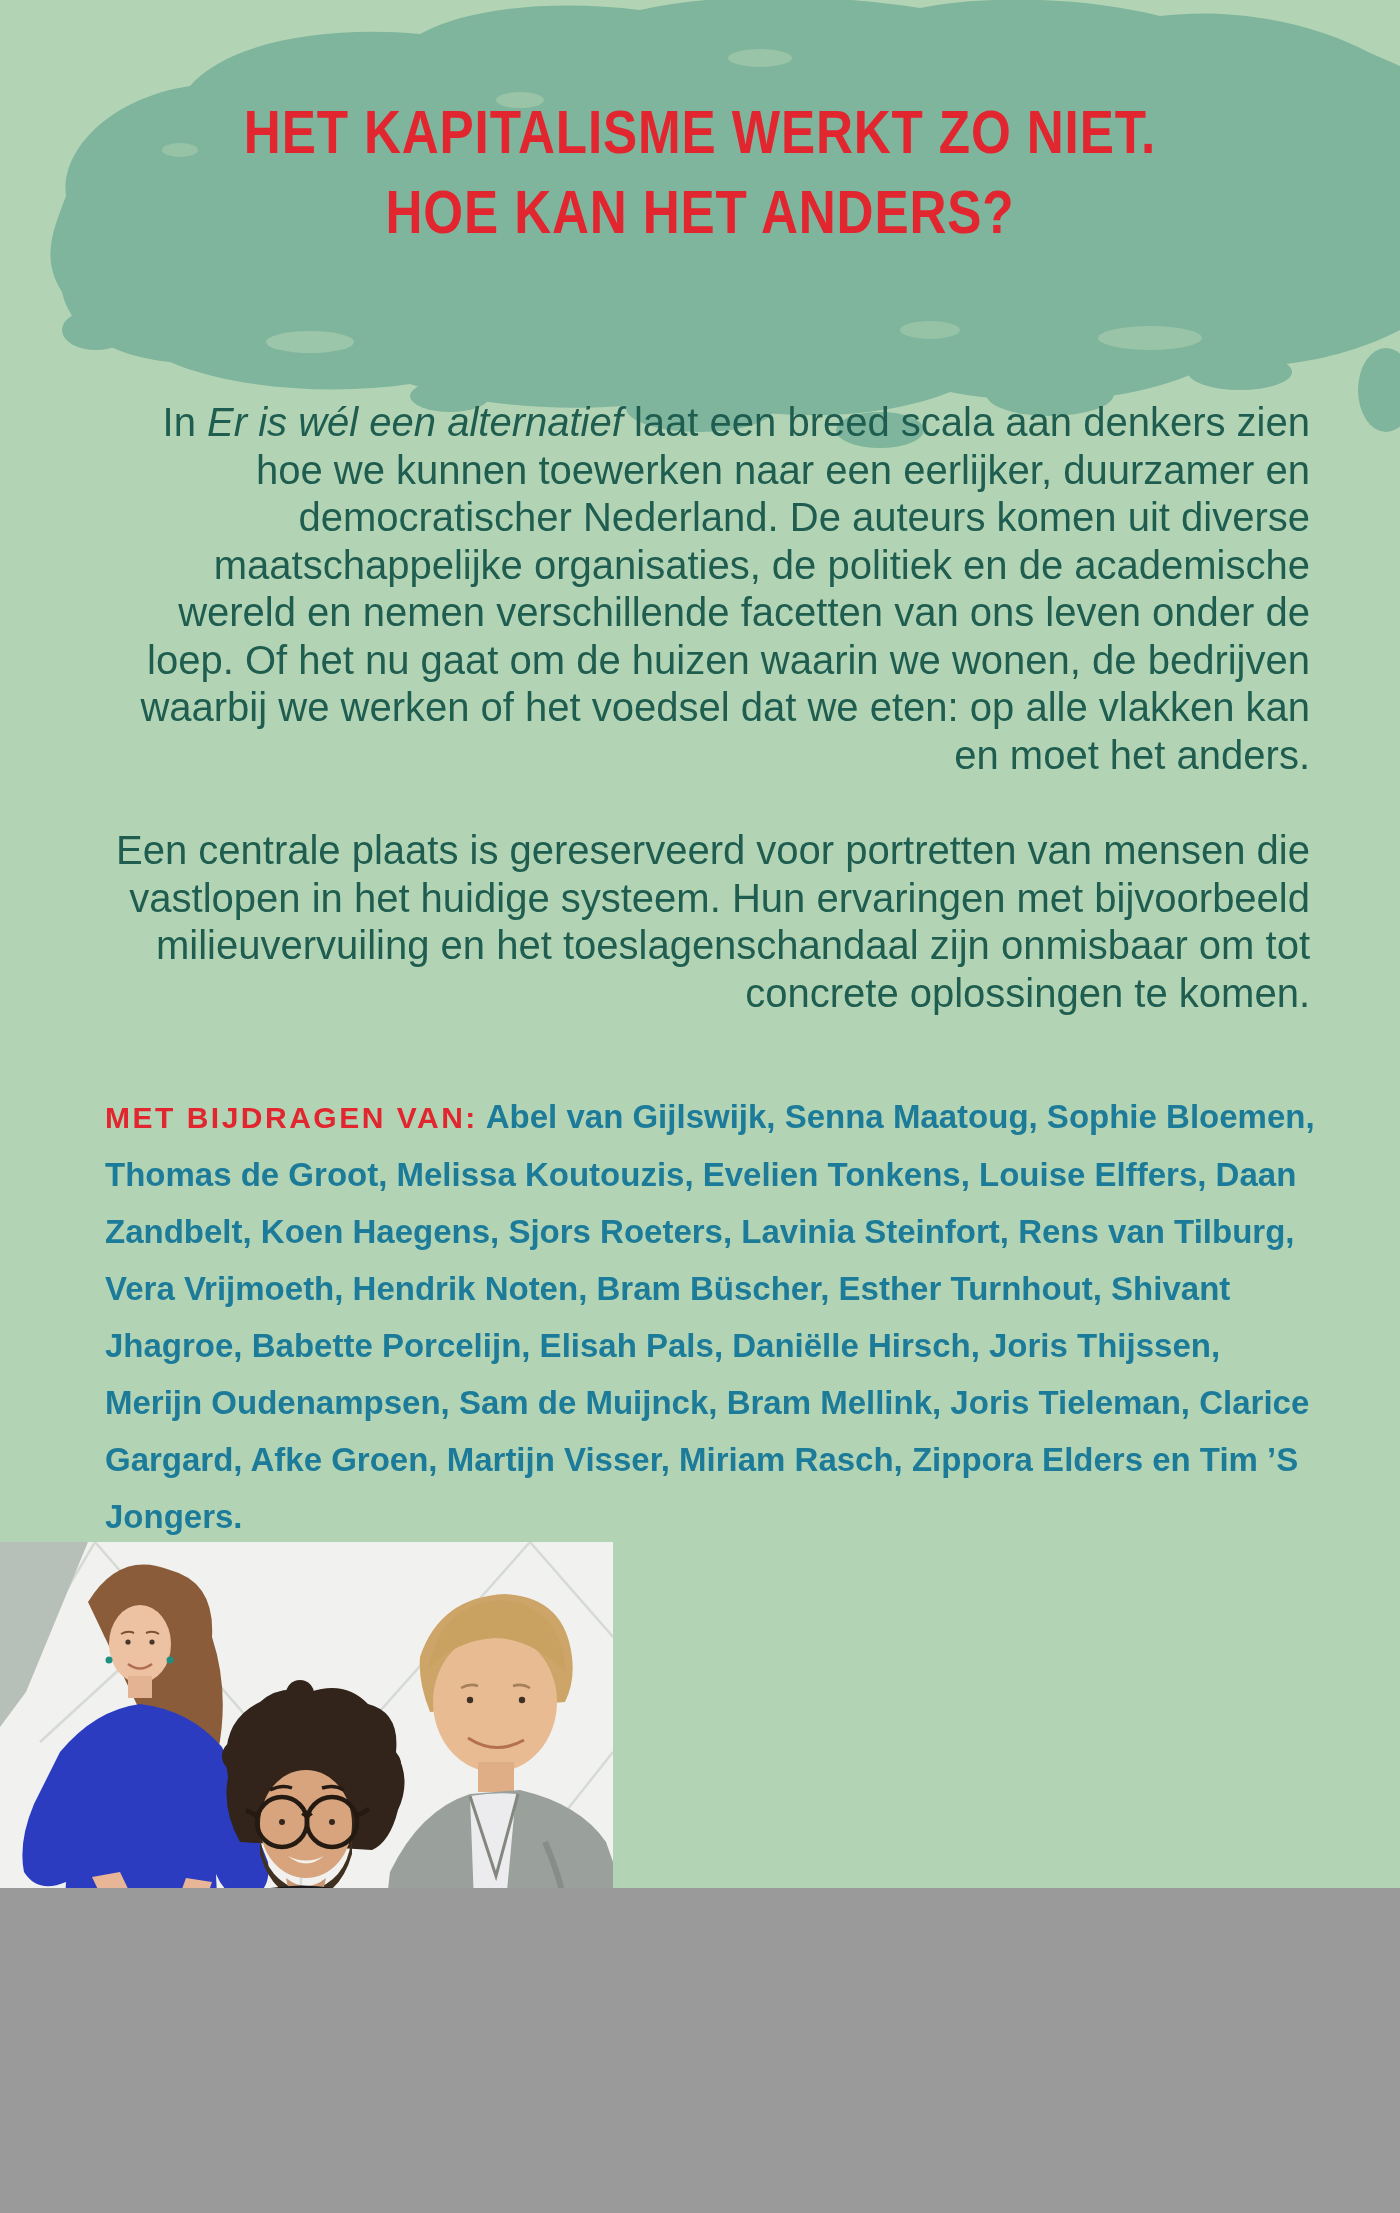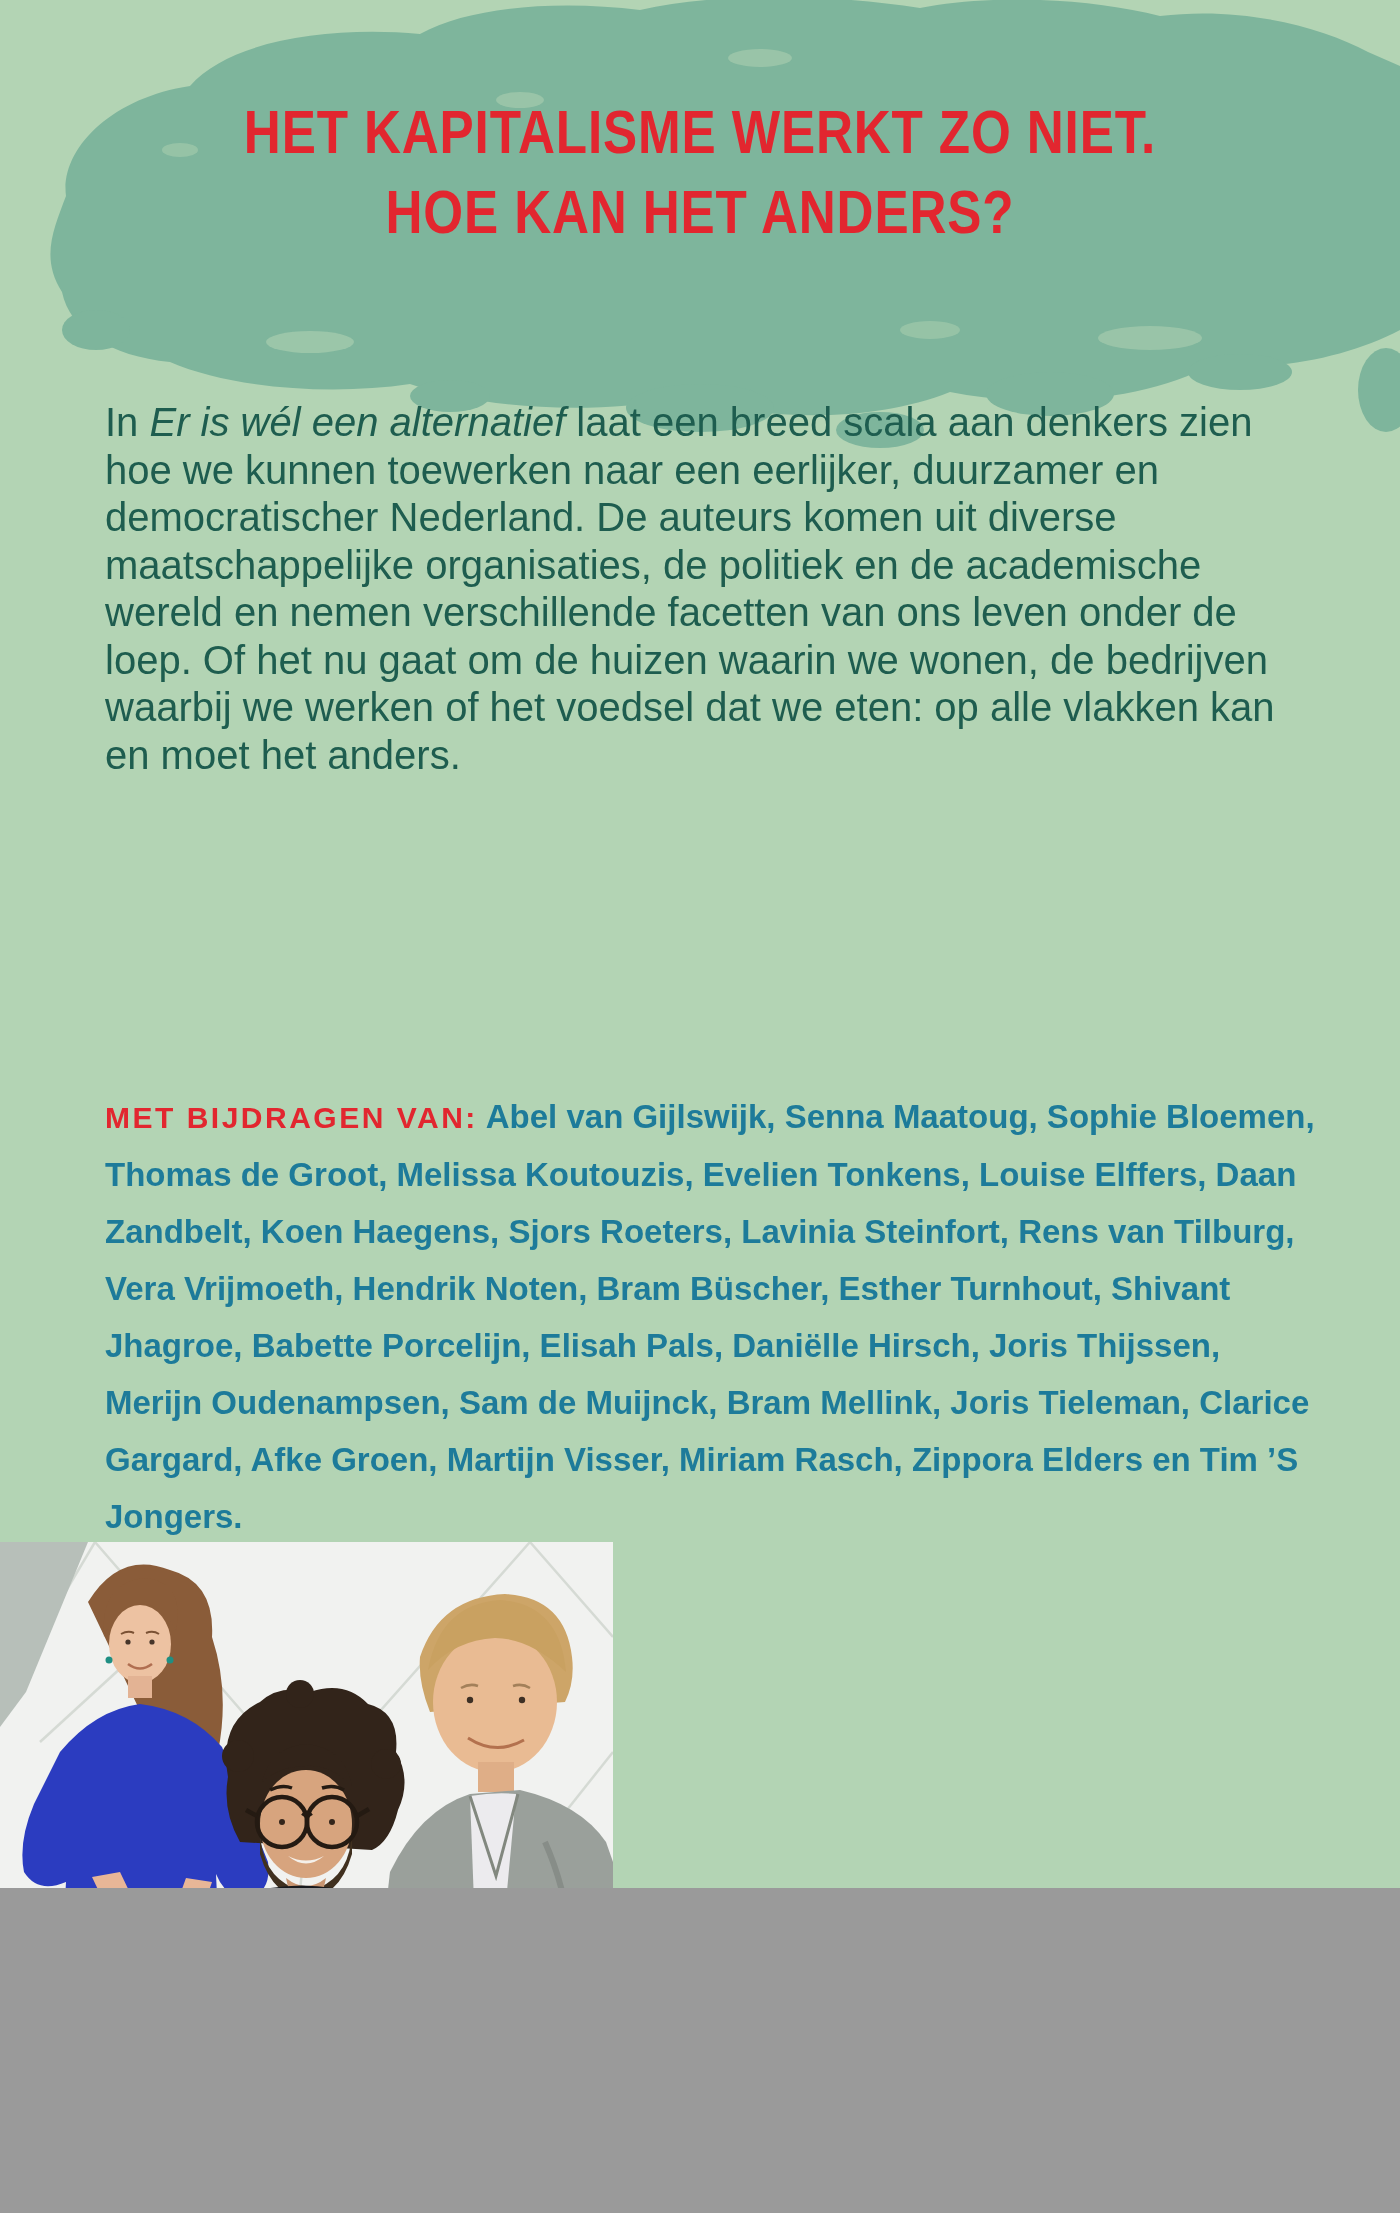--- a/index.html
+++ b/index.html
@@ -21,7 +21,7 @@
     position:absolute;left:105px;top:399px;width:1205px;
     color:var(--text-green,#1e5d4f);font-size:40px;line-height:47.5px;
   }
-  .synopsis p{margin:0;}
+  .synopsis p{margin:0;text-align:right;}
   .synopsis .p2{margin-top:48px;}
   .synopsis em{font-style:italic;}
   .contributors{

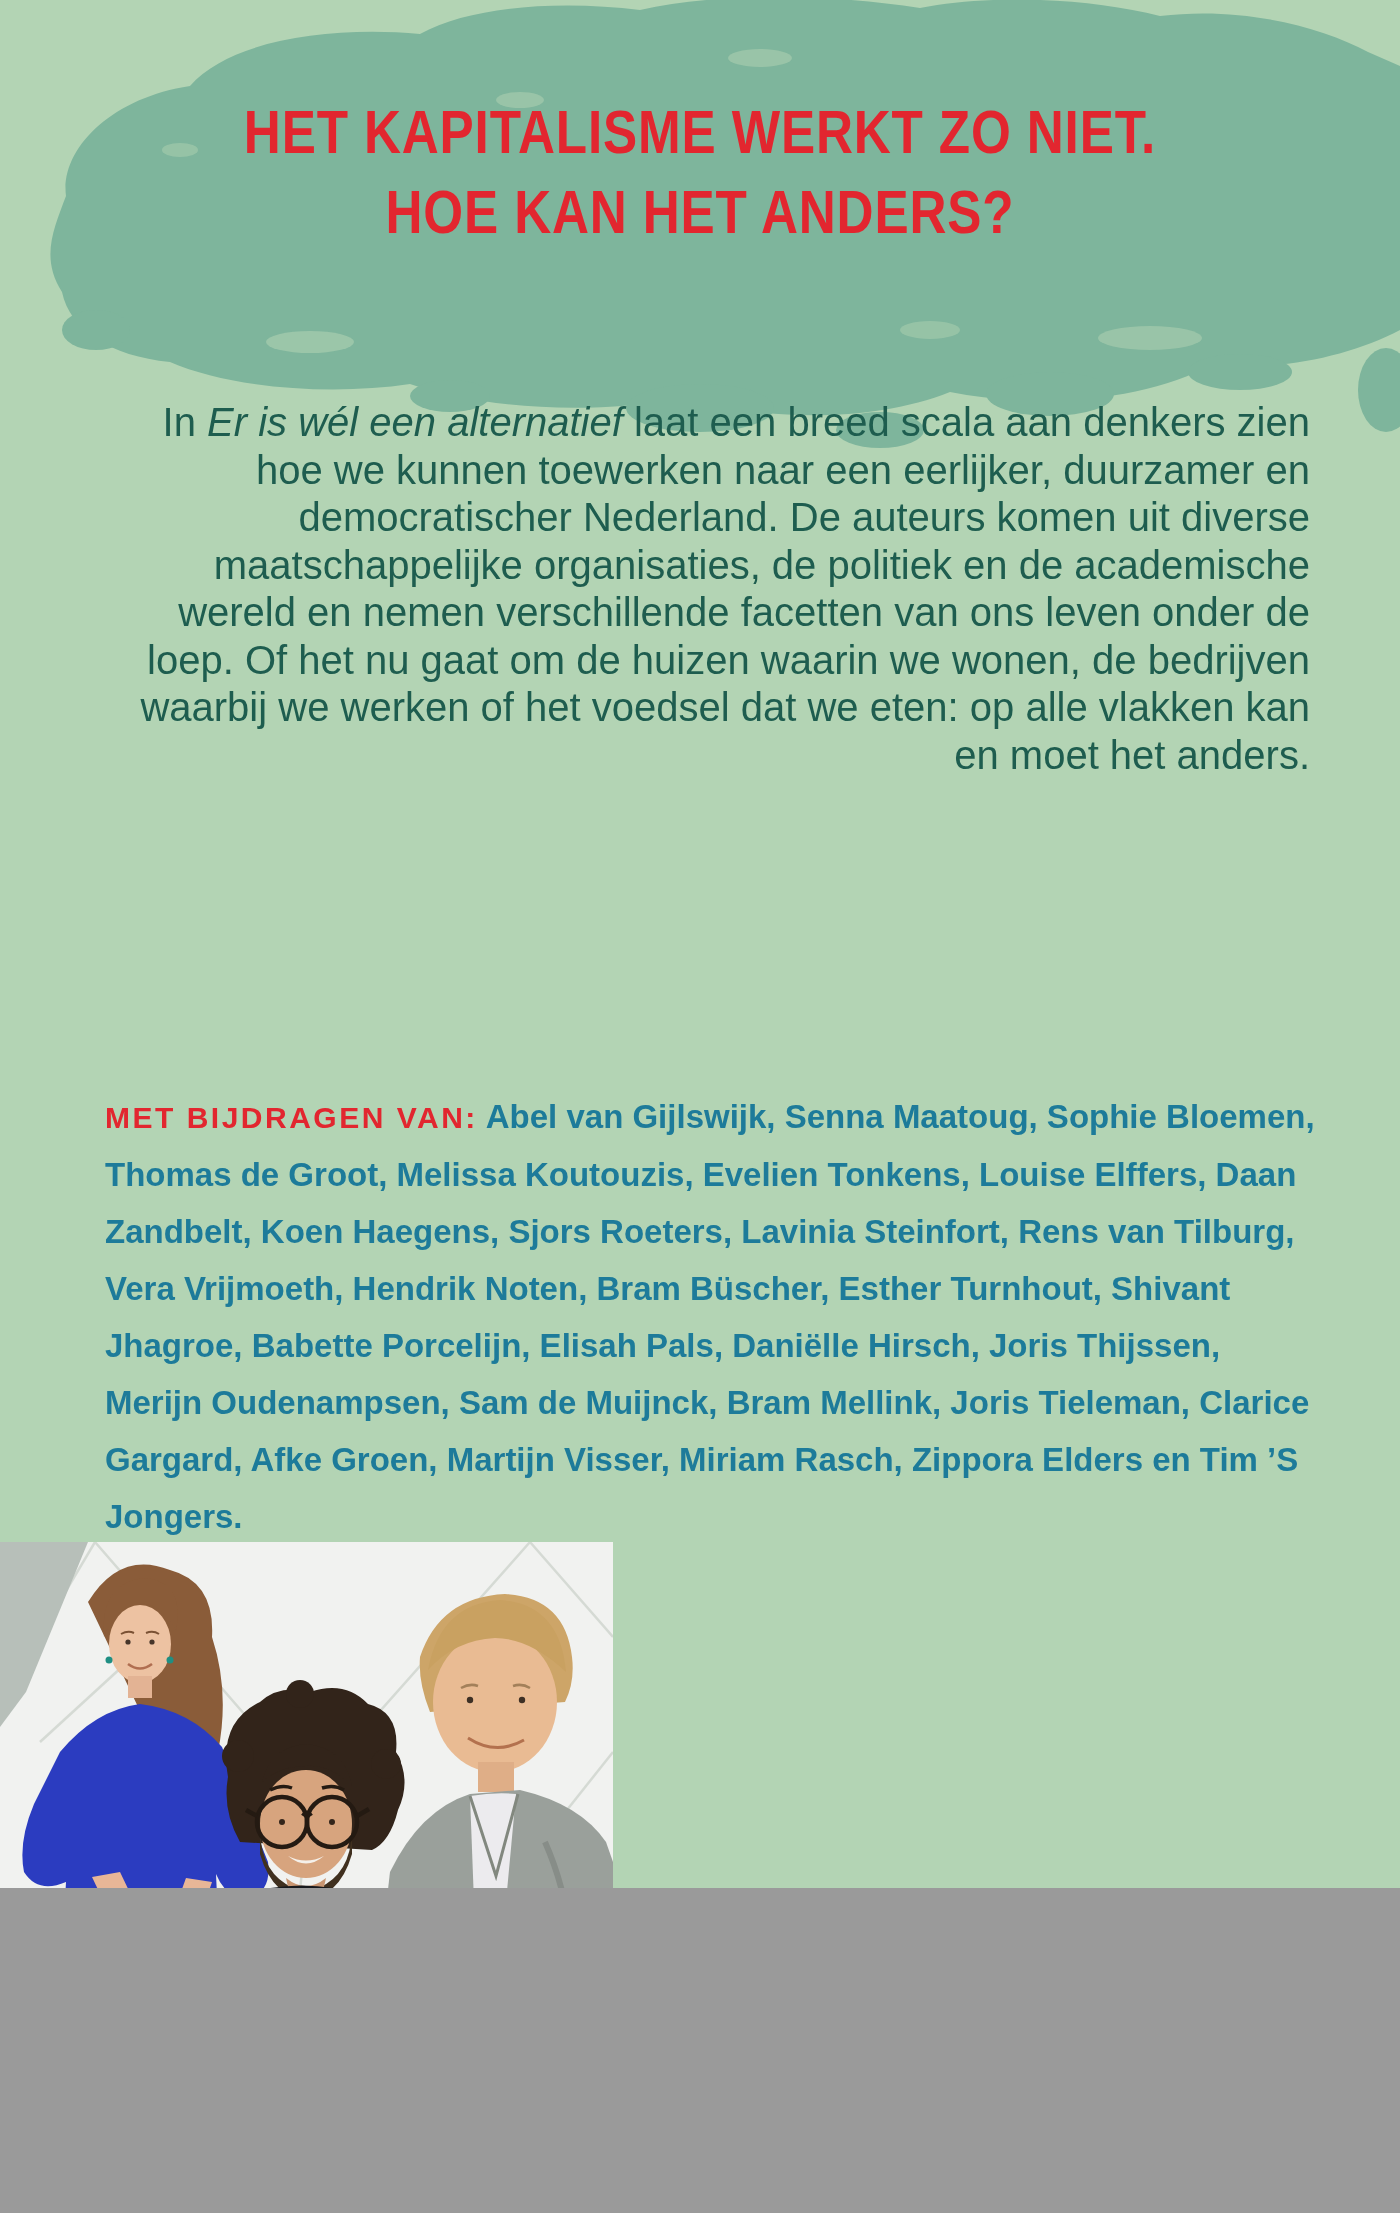--- a/index.html
+++ b/index.html
@@ -79,6 +79,7 @@
 
   <section class="synopsis">
     <p class="p1"><span>In </span><em>Er is wél een alternatief</em><span> laat een breed scala aan denkers zien hoe we kunnen toewerken naar een eerlijker, duurzamer en democratischer Nederland. De auteurs komen uit diverse maatschappelijke organisaties, de politiek en de academische wereld en nemen verschillende facetten van ons leven onder de loep. Of het nu gaat om de huizen waarin we wonen, de bedrijven waarbij we werken of het voedsel dat we eten: op alle vlakken kan en moet het anders.</span></p>
+    <p class="p2">Een centrale plaats is gereserveerd voor portretten van mensen die vastlopen in het huidige systeem. Hun ervaringen met bijvoorbeeld milieuvervuiling en het toeslagenschandaal zijn onmisbaar om tot concrete oplossingen te komen.</p>
   </section>
 
   <p class="contributors"><span class="label">MET BIJDRAGEN VAN:</span><span> Abel van Gijlswijk, Senna Maatoug, Sophie Bloemen, Thomas de Groot, Melissa Koutouzis, Evelien Tonkens, Louise Elffers, Daan Zandbelt, Koen Haegens, Sjors Roeters, Lavinia Steinfort, Rens van Tilburg, Vera Vrijmoeth, Hendrik Noten, Bram Büscher, Esther Turnhout, Shivant Jhagroe, Babette Porcelijn, Elisah Pals, Daniëlle Hirsch, Joris Thijssen, Merijn Oudenampsen, Sam de Muijnck, Bram Mellink, Joris Tieleman, Clarice Gargard, Afke Groen, Martijn Visser, Miriam Rasch, Zippora Elders en Tim ’S Jongers.</span></p>

